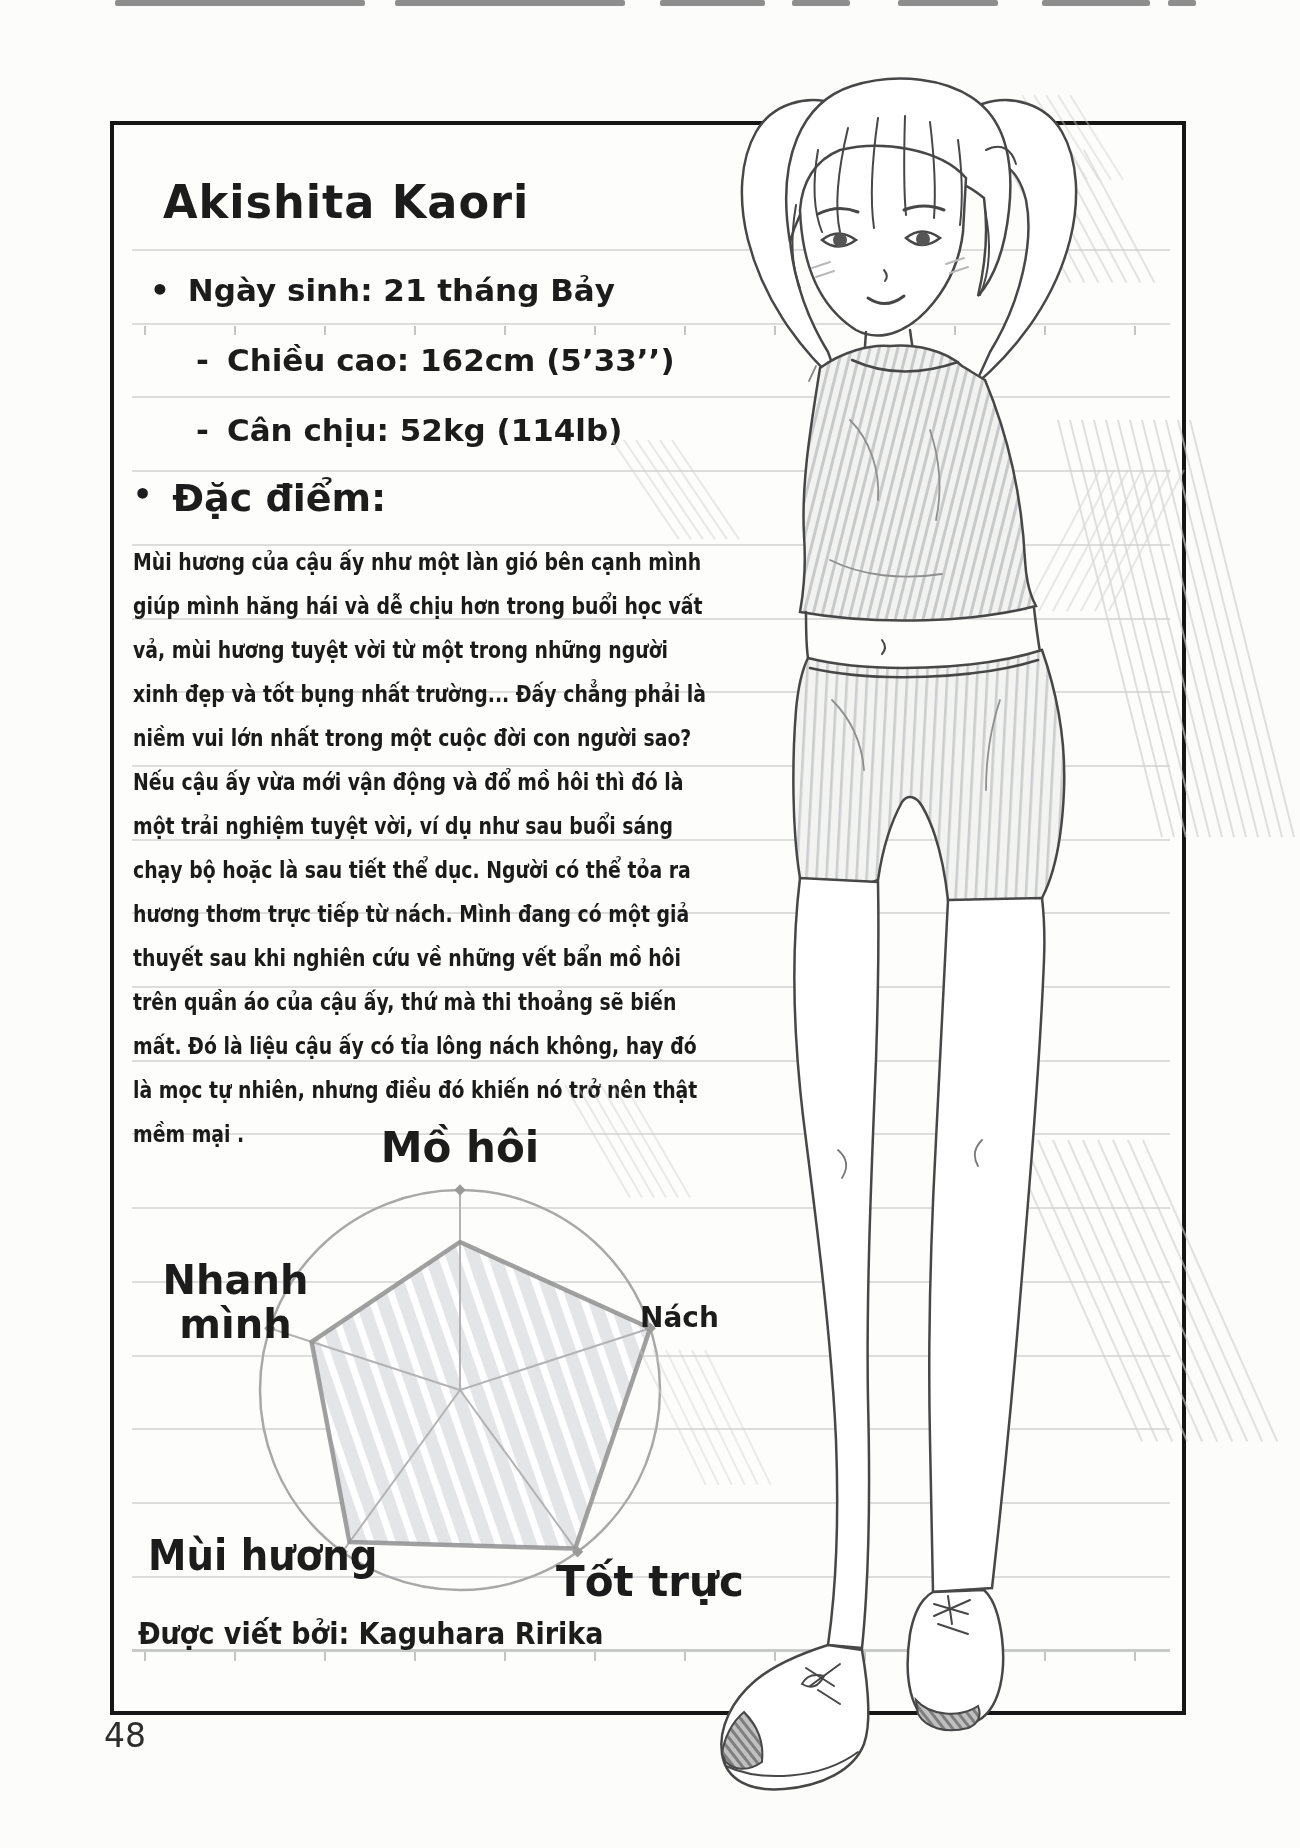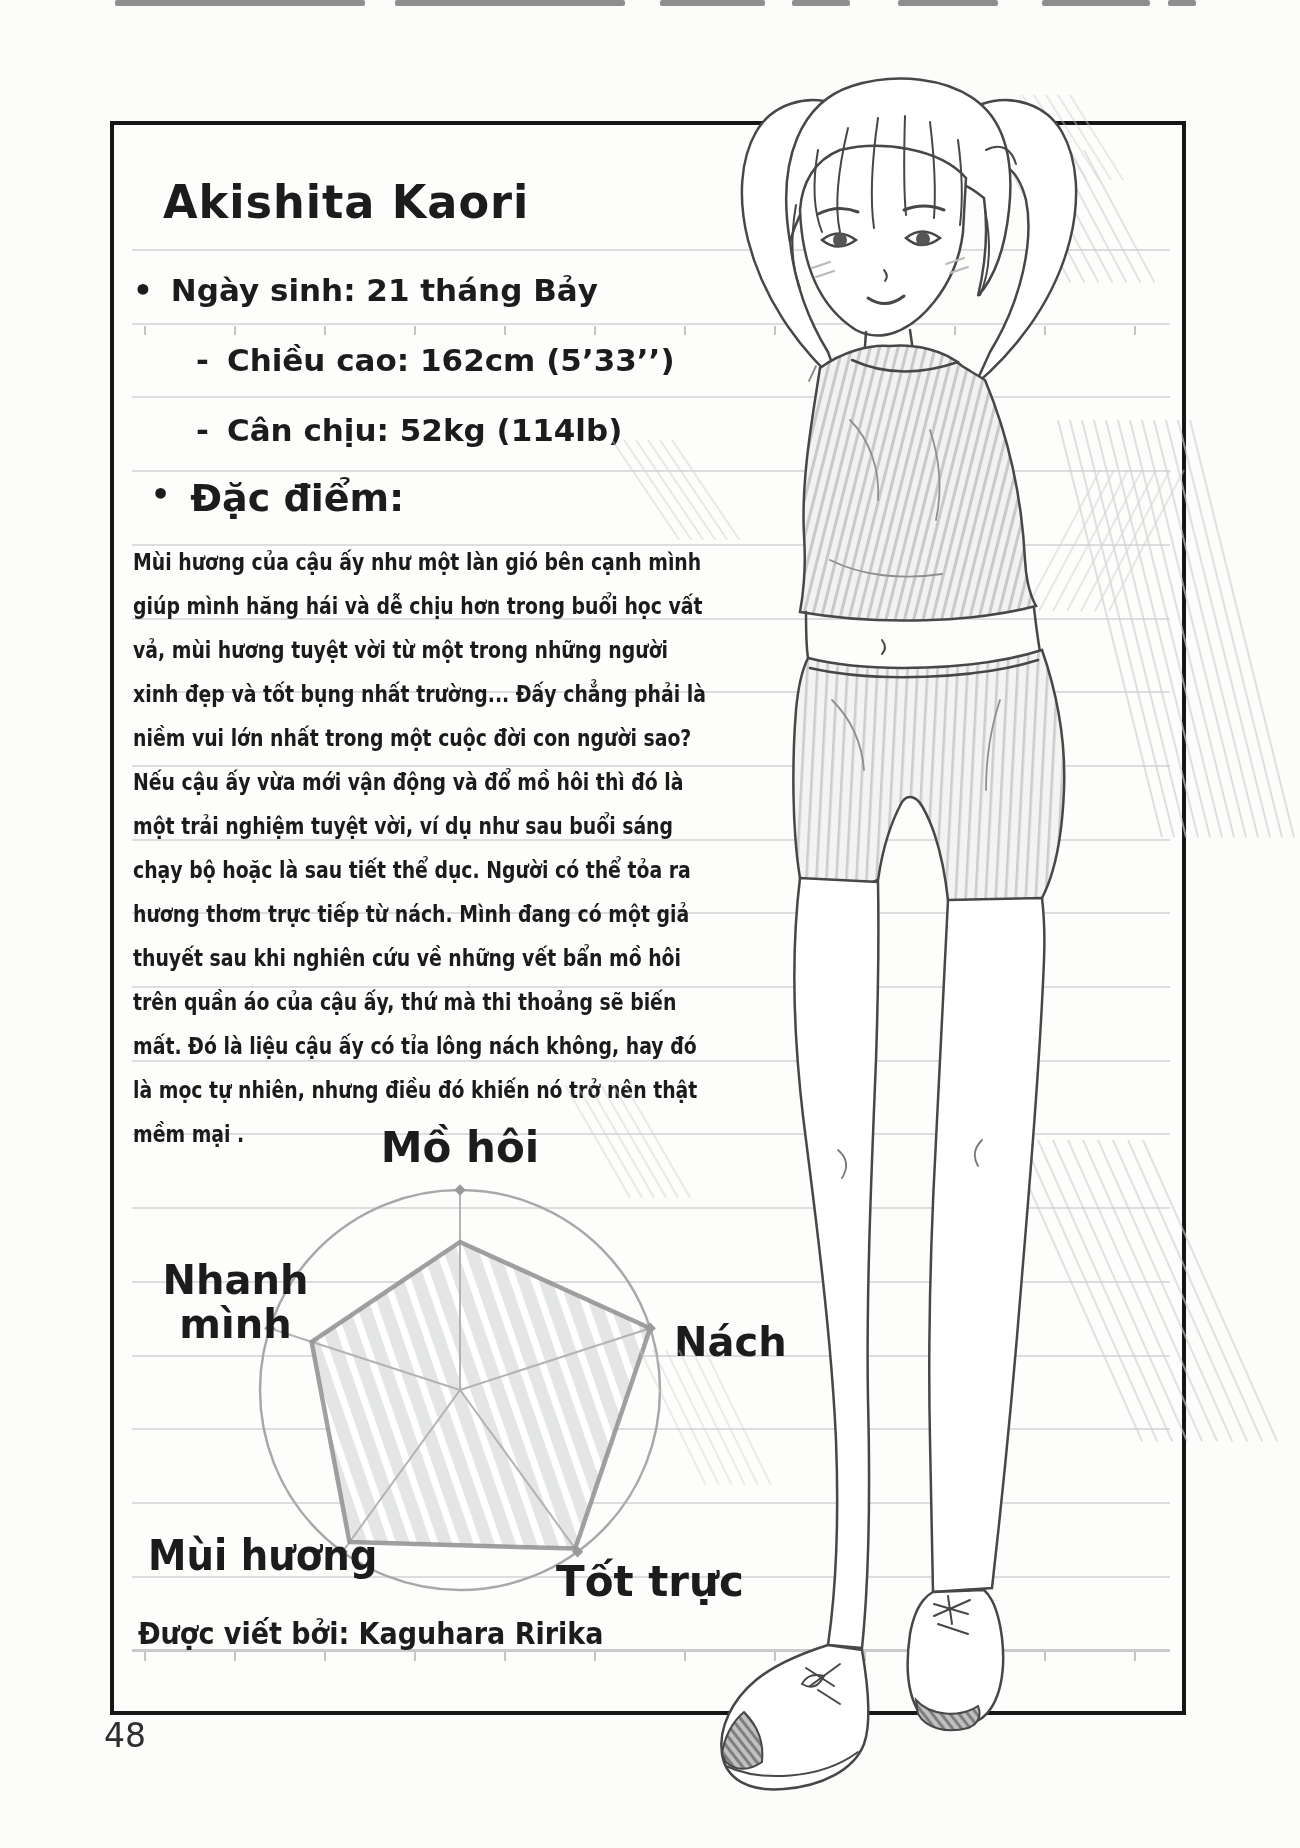--- a/index.html
+++ b/index.html
@@ -20,7 +20,7 @@
   .title{left:163px;top:174px;font-size:47px;letter-spacing:1px;transform:scaleX(.95);}
   .fact{font-size:31px;}
   .fact .b{margin-right:18px;}
-  .f0{left:133px;top:272px;}
+  .f0{left:150px;top:272px;}
   .f1{left:196px;top:342px;}
   .f2{left:196px;top:412px;}
   .heading{left:133px;top:476px;font-size:38px;margin-left:18px;}

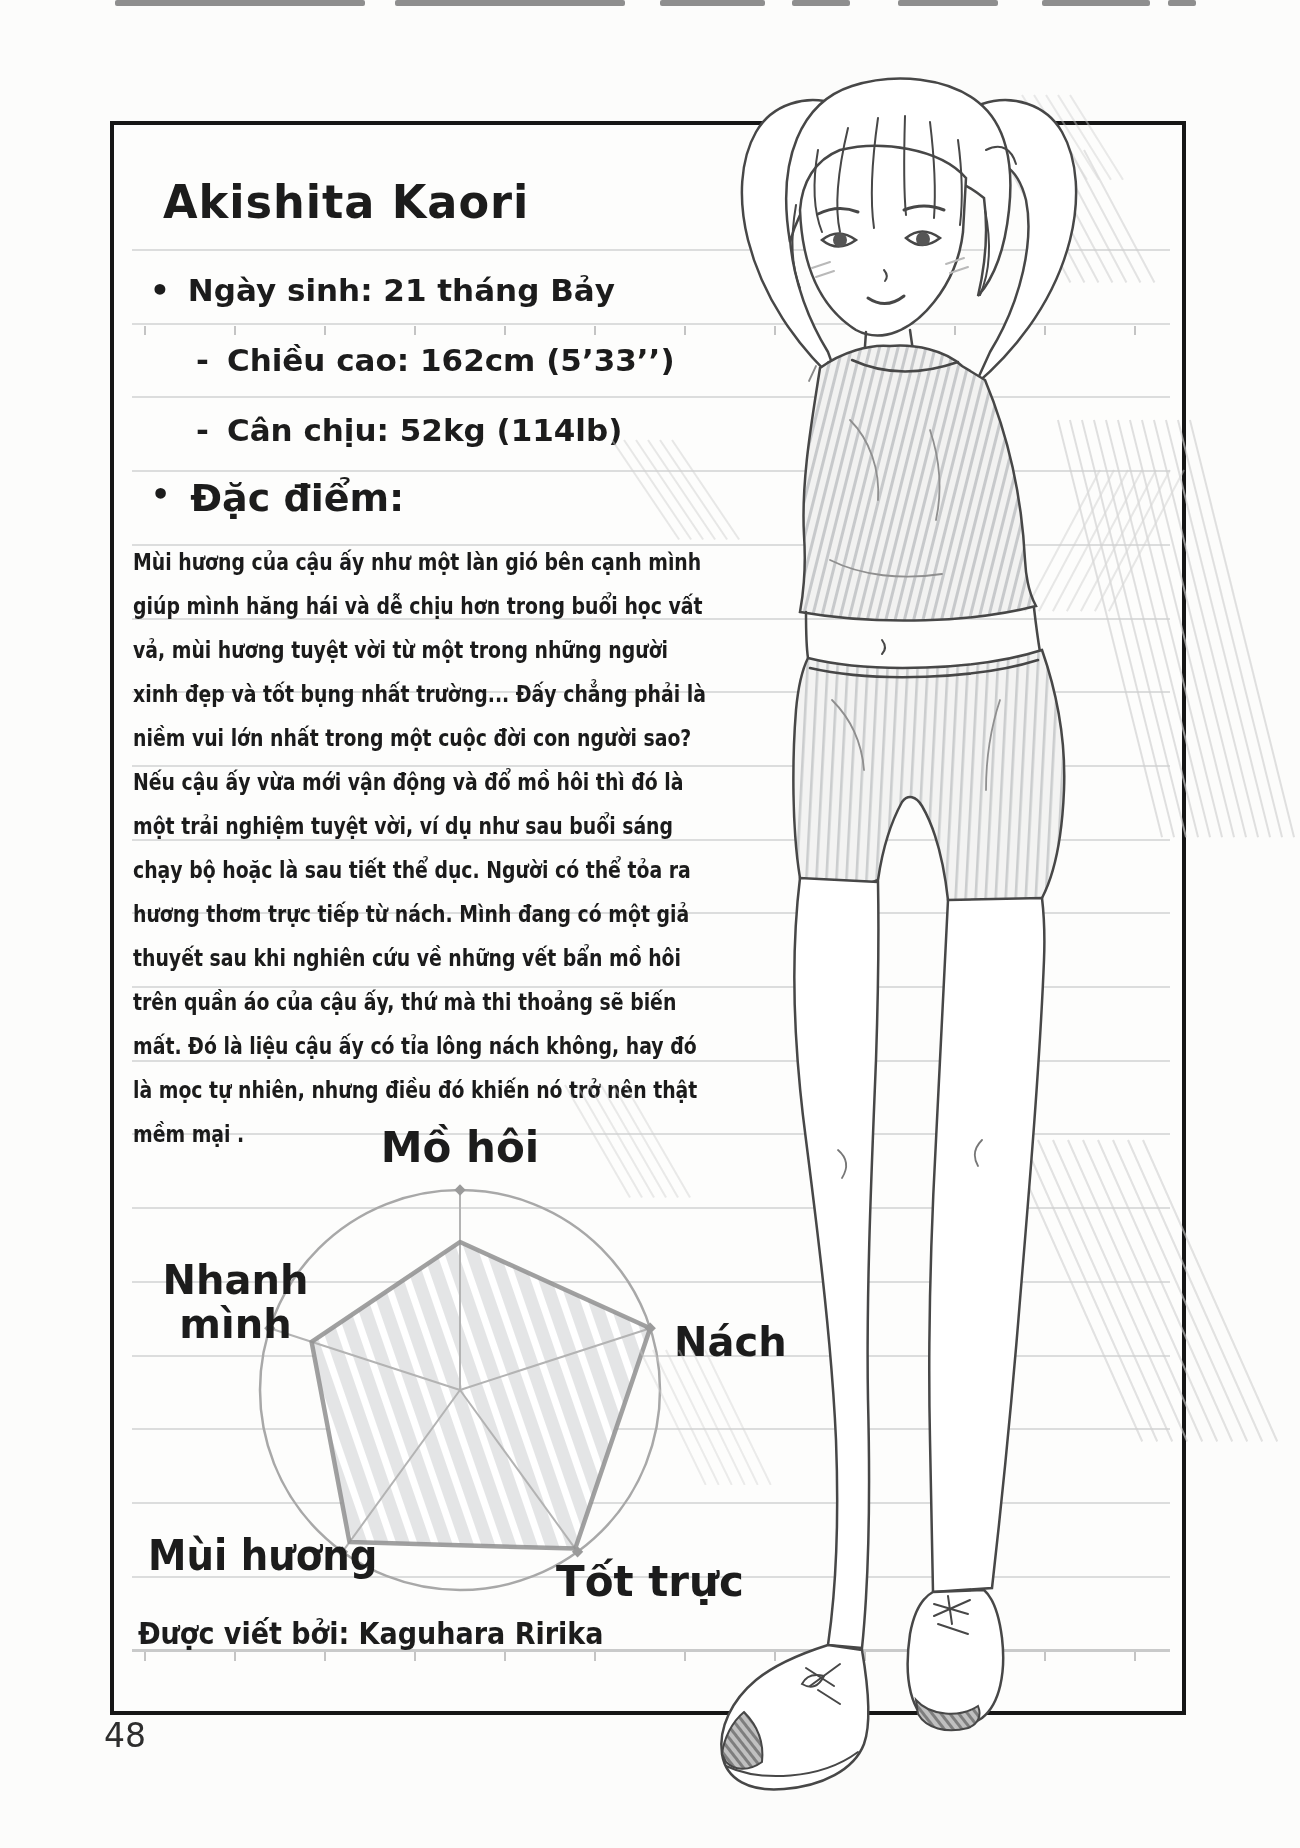--- a/index.html
+++ b/index.html
@@ -23,7 +23,7 @@
   .f0{left:150px;top:272px;}
   .f1{left:196px;top:342px;}
   .f2{left:196px;top:412px;}
-  .heading{left:133px;top:476px;font-size:38px;margin-left:18px;}
+  .heading{left:133px;top:476px;font-size:38px;}
   .heading .b{margin-right:20px;font-size:30px;vertical-align:6px;}
   .desc{left:133px;top:540px;font-size:23px;line-height:44px;transform:scaleX(.82);color:#1b1b1b;}
   .desc>div{white-space:nowrap;}

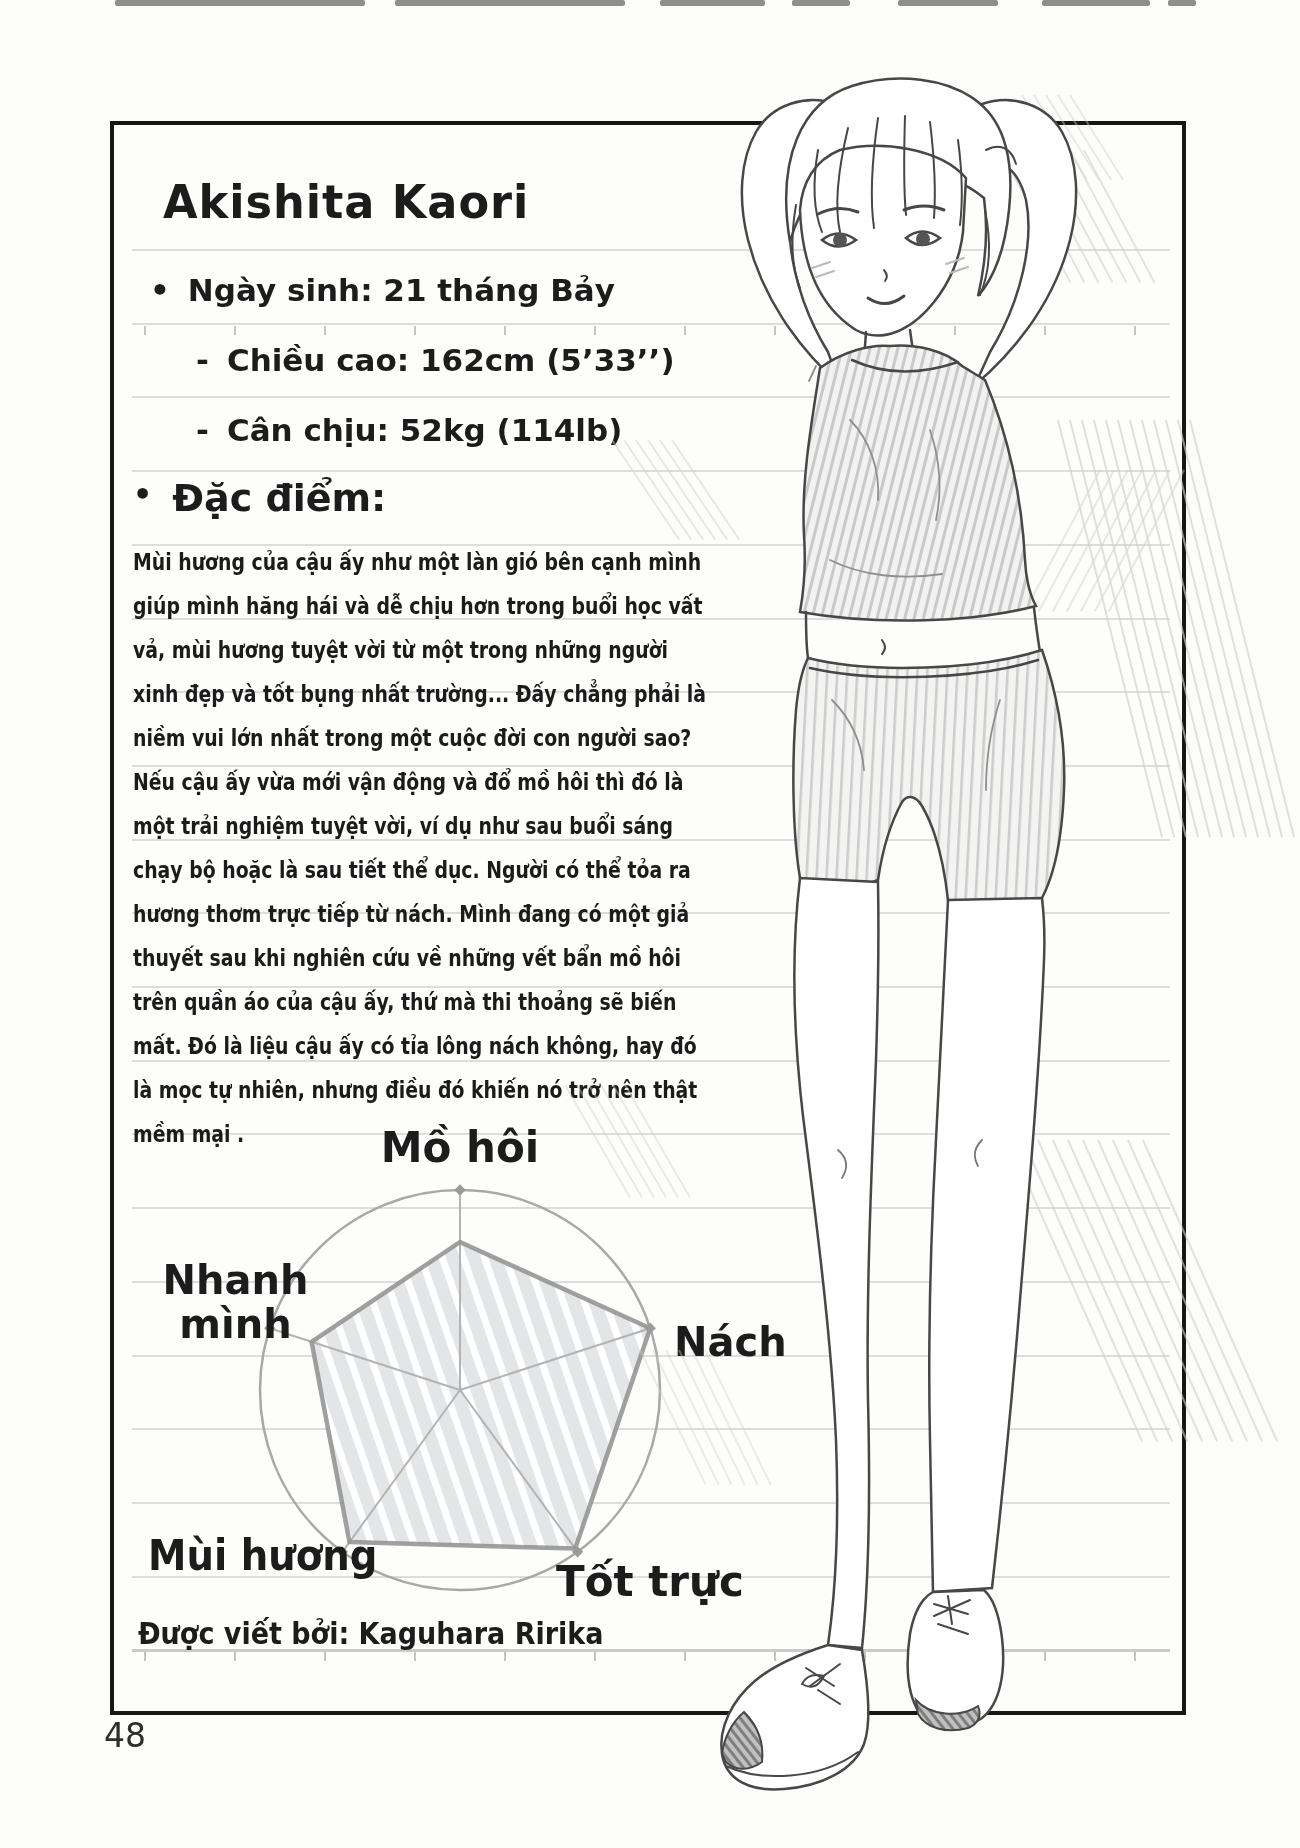--- a/index.html
+++ b/index.html
@@ -32,7 +32,7 @@
   .radar-label{position:absolute;z-index:3;font-weight:700;line-height:44px;transform-origin:top left;}
   .lbl-mohoi{left:340px;top:1126px;width:240px;text-align:center;font-size:42px;}
   .lbl-nhanhnhen{left:138px;top:1258px;width:195px;text-align:center;font-size:40px;}
-  .lbl-nach{left:674px;top:1296px;font-size:40px;margin-top:24px;}
+  .lbl-nach{left:640px;top:1296px;font-size:28px;}
   .lbl-muihuong{left:148px;top:1534px;font-size:42px;transform:scaleX(.92);}
   .lbl-totbung{left:556px;top:1560px;font-size:42px;}
   #radar{position:absolute;left:250px;top:1180px;z-index:2;}

